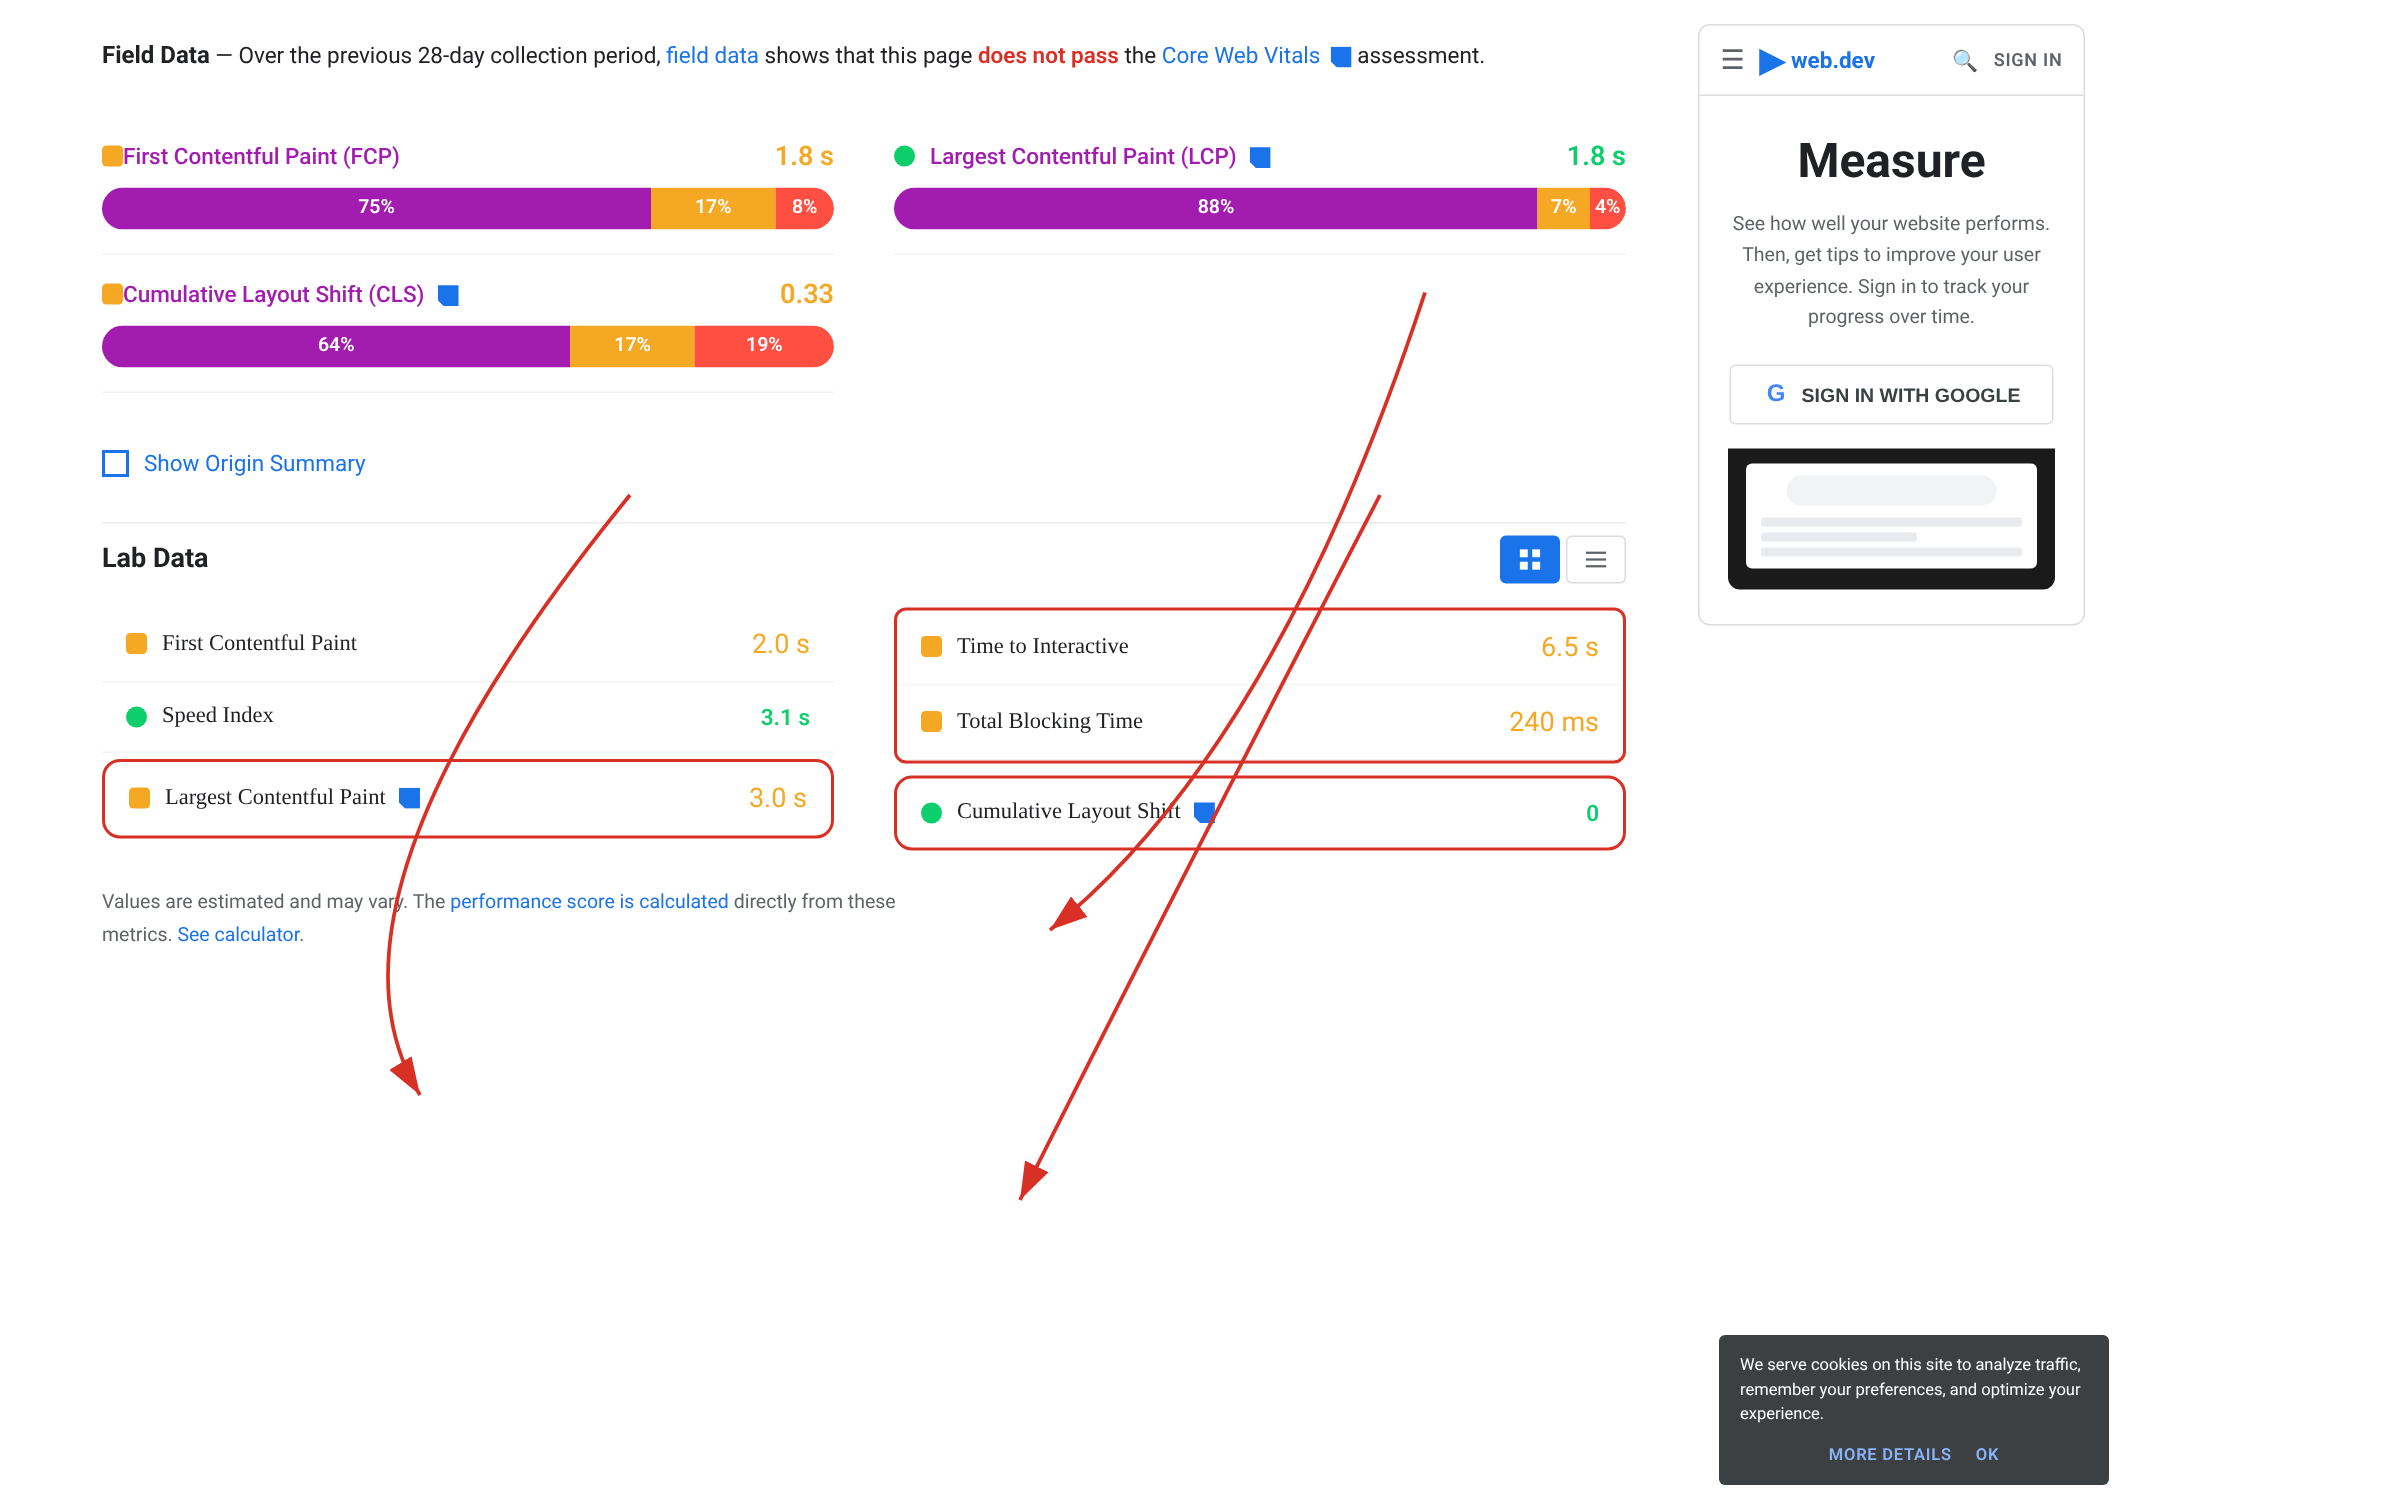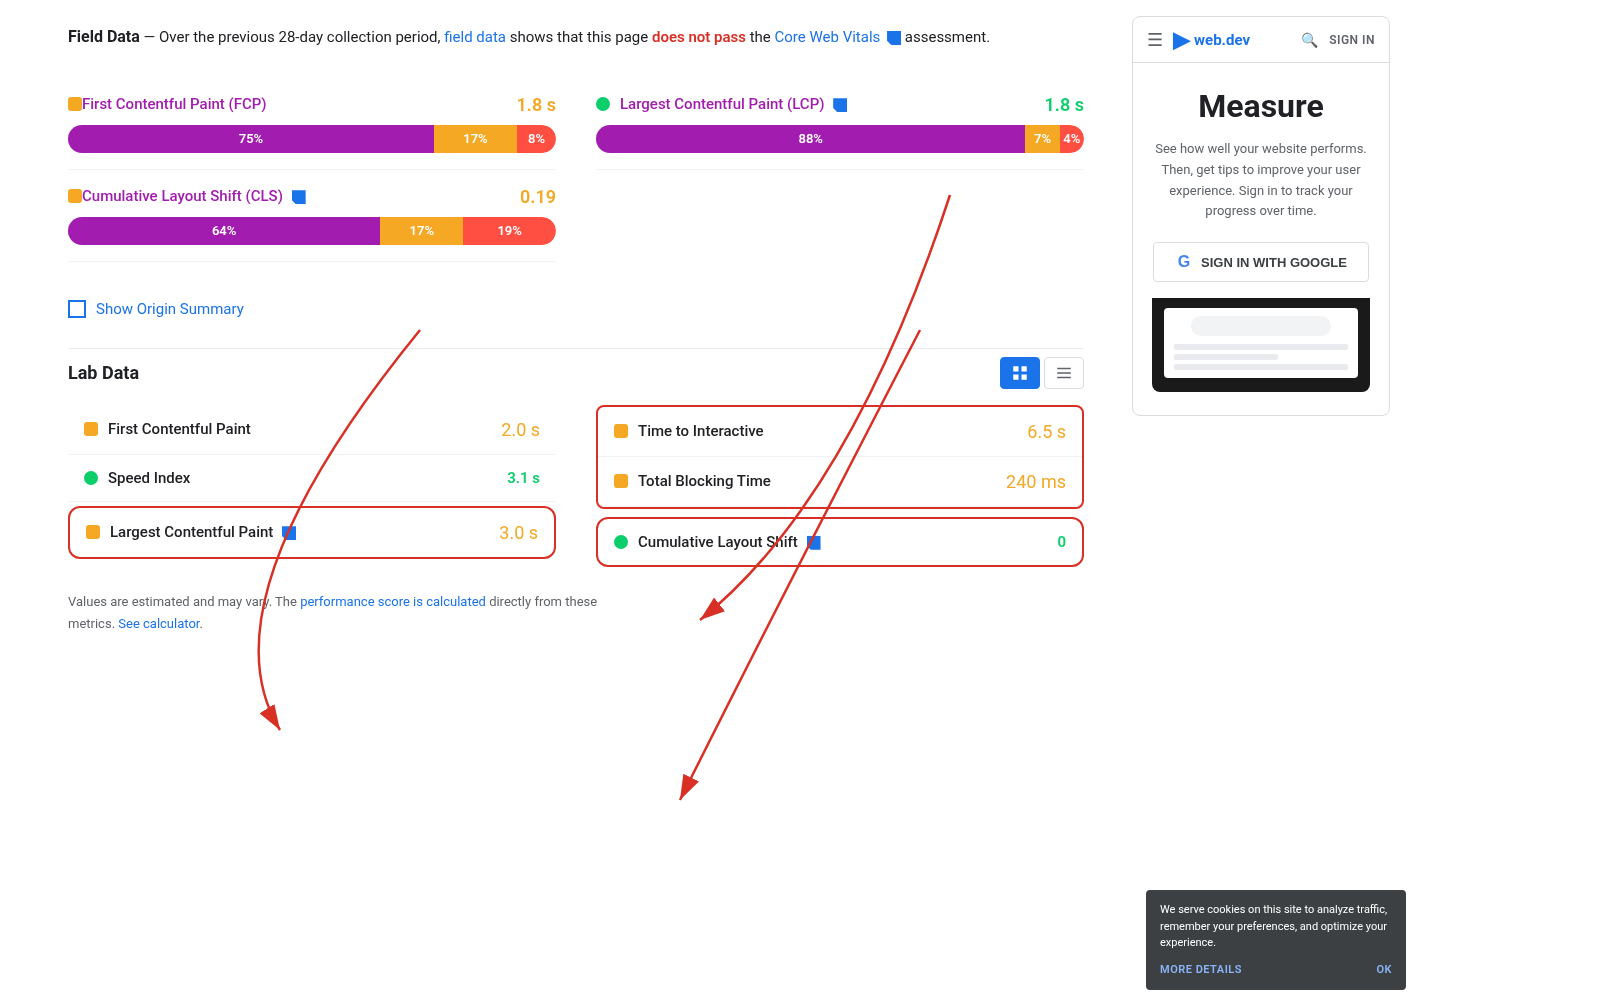--- a/index.html
+++ b/index.html
@@ -398,7 +398,7 @@
         <div class="metric-header">
           <div class="dot-orange" style="border-radius:3px;"></div>
           <span class="metric-name">Cumulative Layout Shift (CLS) <span class="cwv-badge"></span></span>
-          <span class="metric-value-orange">0.19</span>
+          <span class="metric-value-orange">0.33</span>
         </div>
         <div class="progress-bar-container">
           <div class="bar-segment bar-green" style="width:64%">64%</div>

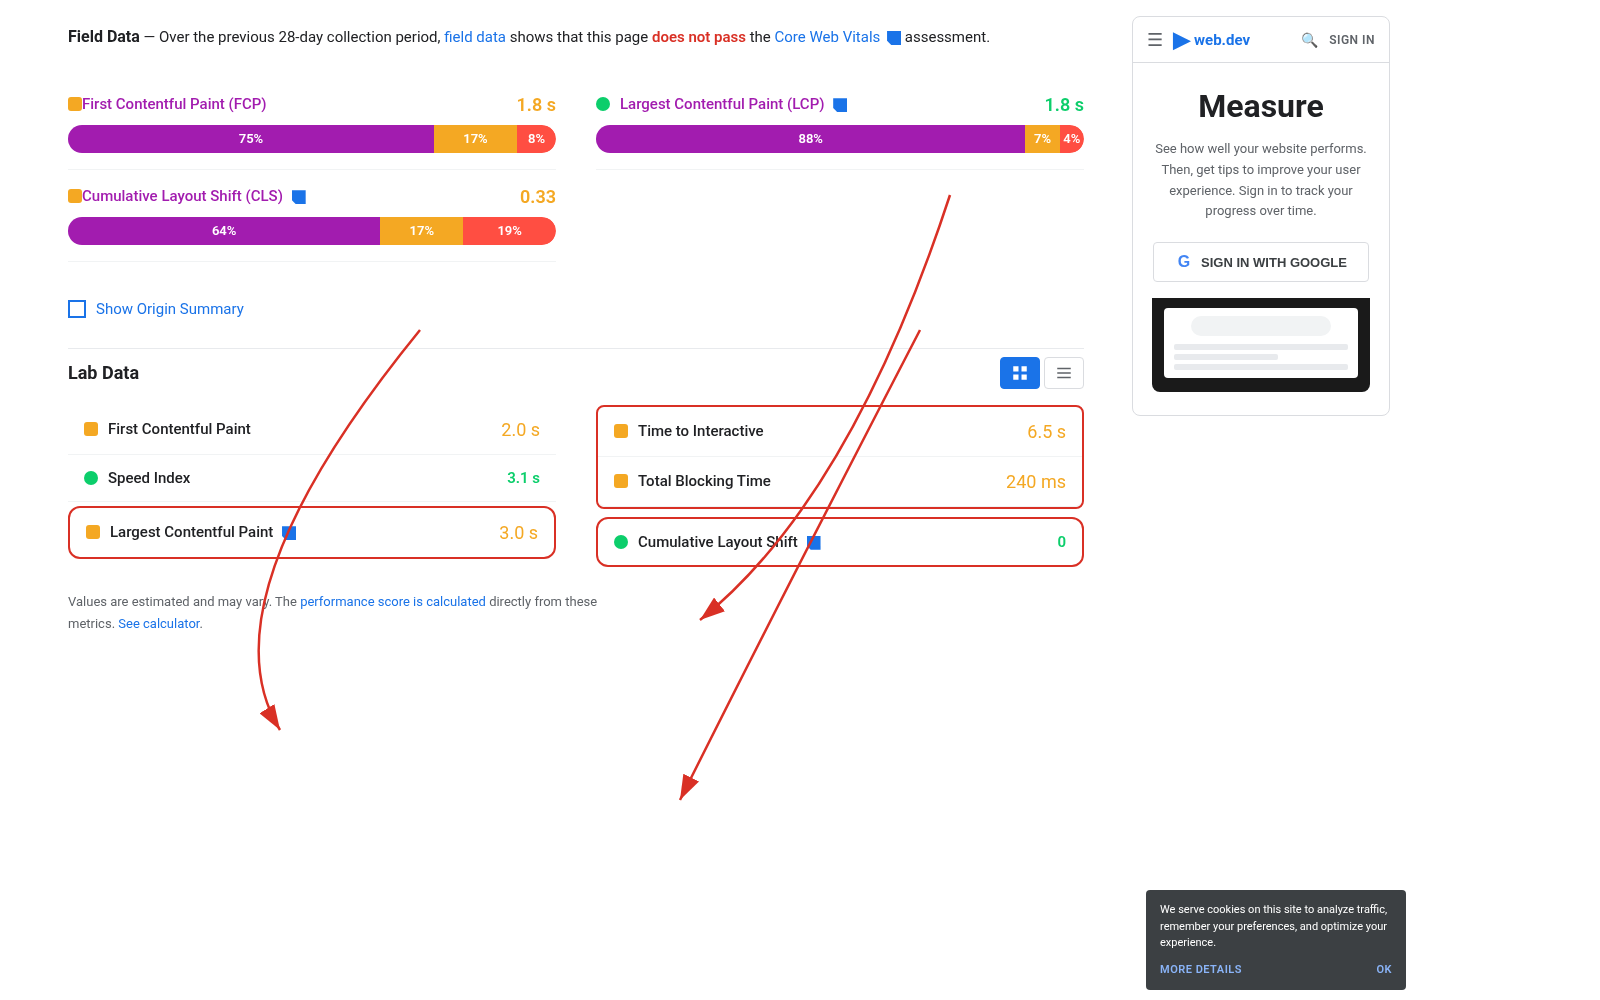--- a/index.html
+++ b/index.html
@@ -179,6 +179,7 @@
       font-size: 15px;
       font-weight: 500;
       color: #202124;
+      font-family: Liberation Serif, serif;
     }
     .lab-metric-name .cwv-badge {
       display: inline-block;

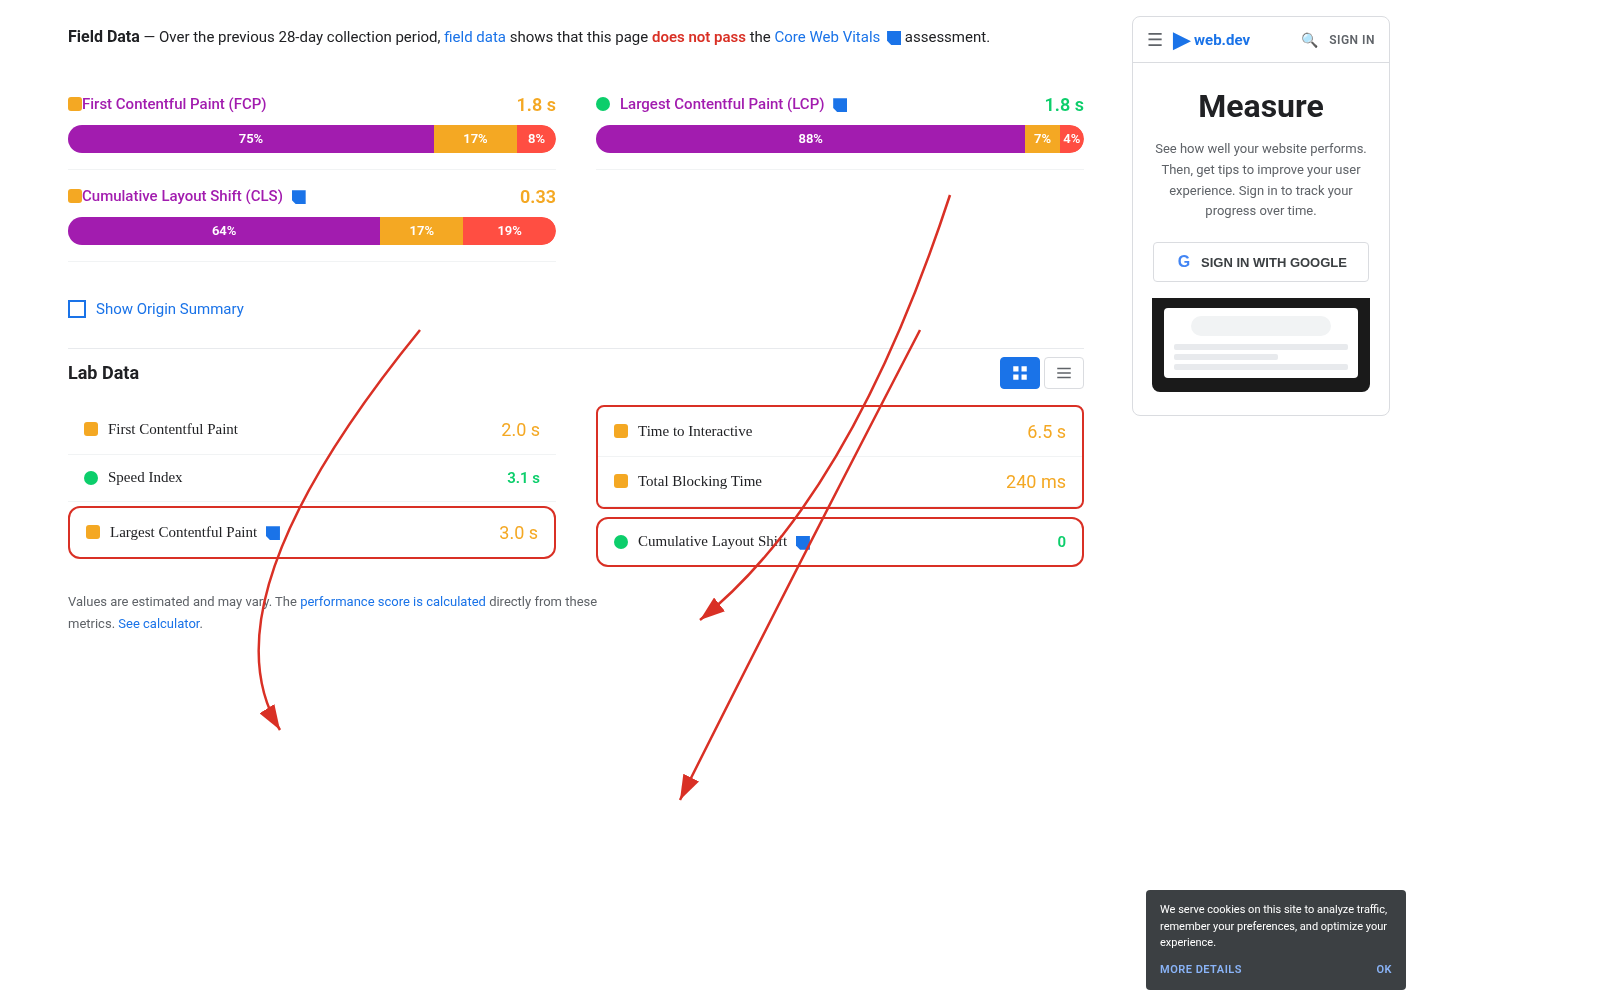--- a/index.html
+++ b/index.html
@@ -324,7 +324,7 @@
     .cookie-text { margin-bottom: 10px; }
     .cookie-actions {
       display: flex;
-      justify-content: space-between;
+      justify-content: center;
       gap: 16px;
     }
     .cookie-btn {

